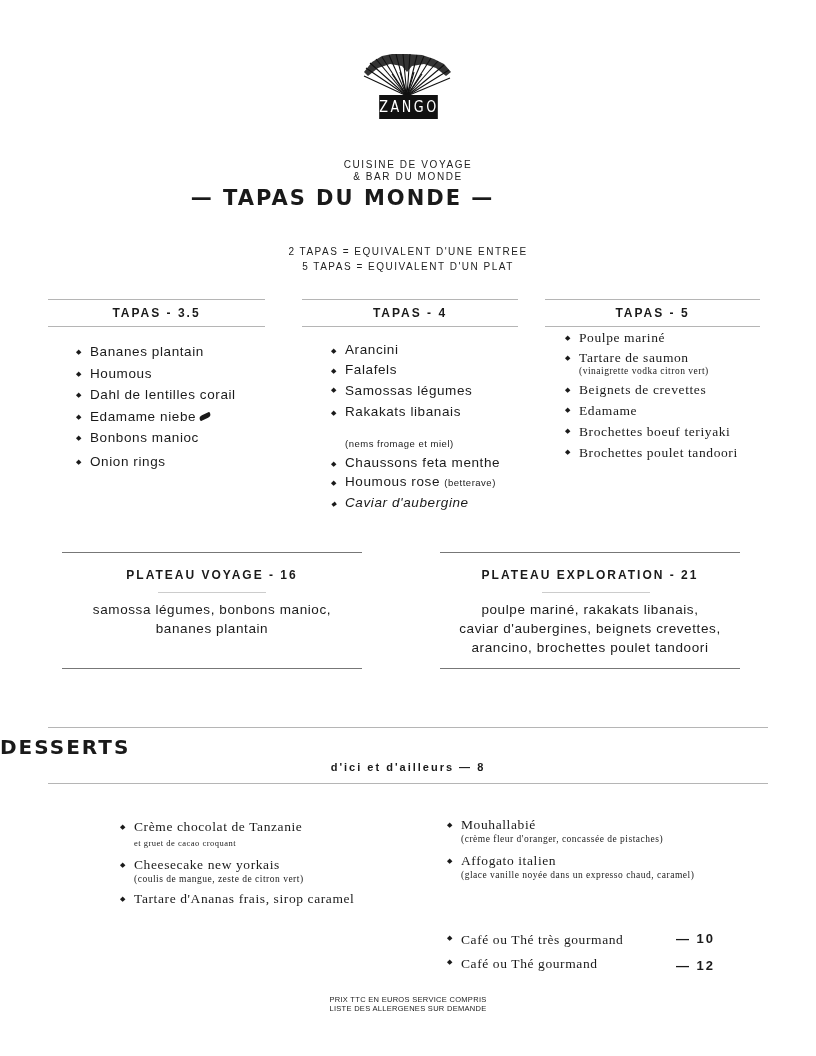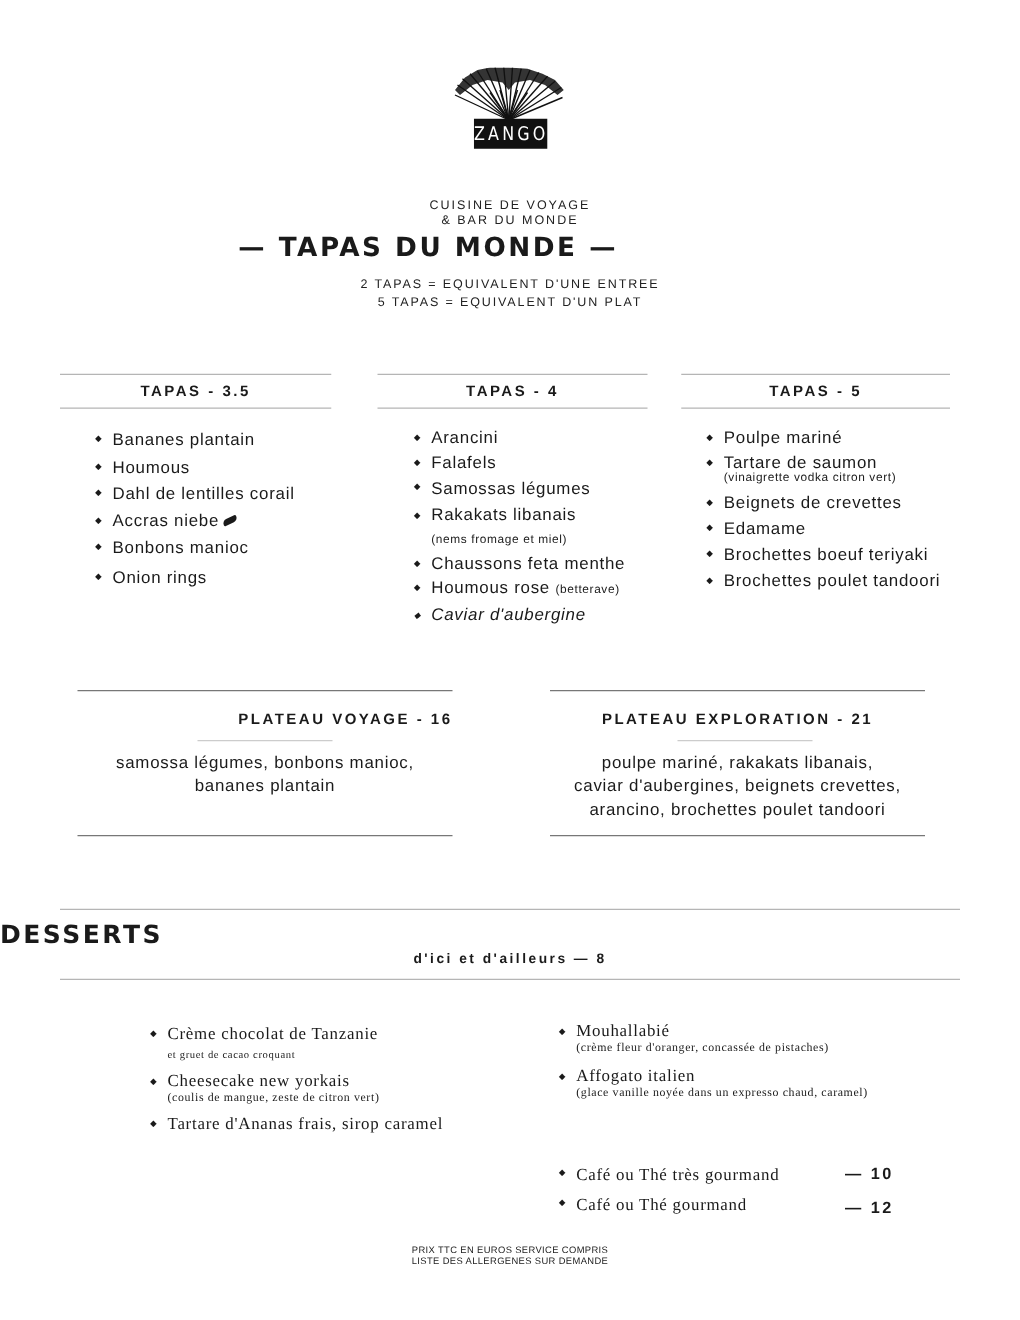--- a/index.html
+++ b/index.html
@@ -11,7 +11,7 @@
     font-family: "DejaVu Sans", sans-serif; font-size: 15px; letter-spacing: 3px; text-align: center; line-height: 24px; font-weight: normal; transform: scaleX(0.85); }
   .tagline { left: 0; width: 816px; text-align: center; font-size: 10px; letter-spacing: 1.6px; line-height: 12px; color: #222; margin-top: 28px; }
   .main-title { left: 0; width: 685px; top: 186px; text-align: center; font-size: 21px; font-weight: bold; letter-spacing: 2px; color: #1a1a1a; font-family: "DejaVu Sans", sans-serif; }
-  .subtitle { left: 0; width: 816px; top: 220px; text-align: center; font-size: 10px; letter-spacing: 1.5px; line-height: 15px; color: #222; }
+  .subtitle { left: 0; width: 816px; top: 244px; text-align: center; font-size: 10px; letter-spacing: 1.5px; line-height: 15px; color: #222; }
   .hline { position: absolute; height: 1px; background: #b5b5b5; }
   .hline.dark { background: #777; }
   .col-title { position: absolute; text-align: center; font-size: 12px; font-weight: bold; letter-spacing: 2px; color: #1a1a1a; }

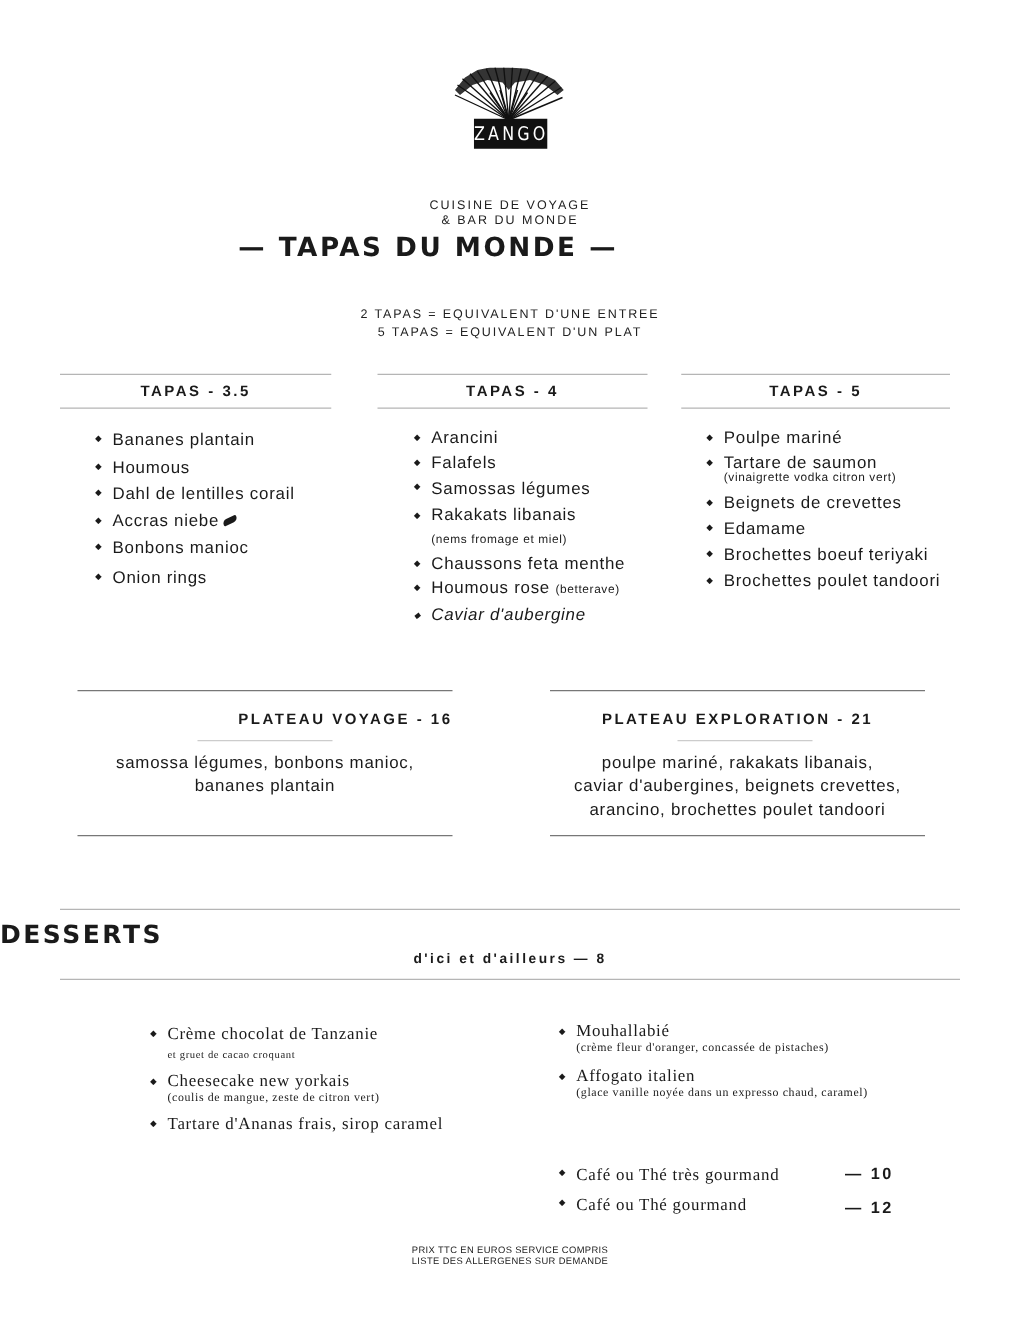--- a/index.html
+++ b/index.html
@@ -101,7 +101,7 @@
 <div class="hline" style="left:545px;top:299px;width:215px;"></div>
 <div class="col-title" style="left:545px;top:306px;width:215px;">TAPAS - 5</div>
 <div class="hline" style="left:545px;top:326px;width:215px;"></div>
-<ul class="list" style="left:565px;top:340px;">
+<ul class="list" style="left:565px;top:328px;font-family:Liberation Serif, serif;">
   <li style="line-height:19.5px;"><span>Poulpe mariné</span></li>
   <li style="line-height:19.5px;"><span>Tartare de saumon</span><span class="note" style="margin-top:-2px;">(vinaigrette vodka citron vert)</span></li>
   <li style="line-height:20px;"><span>Beignets de crevettes</span></li>

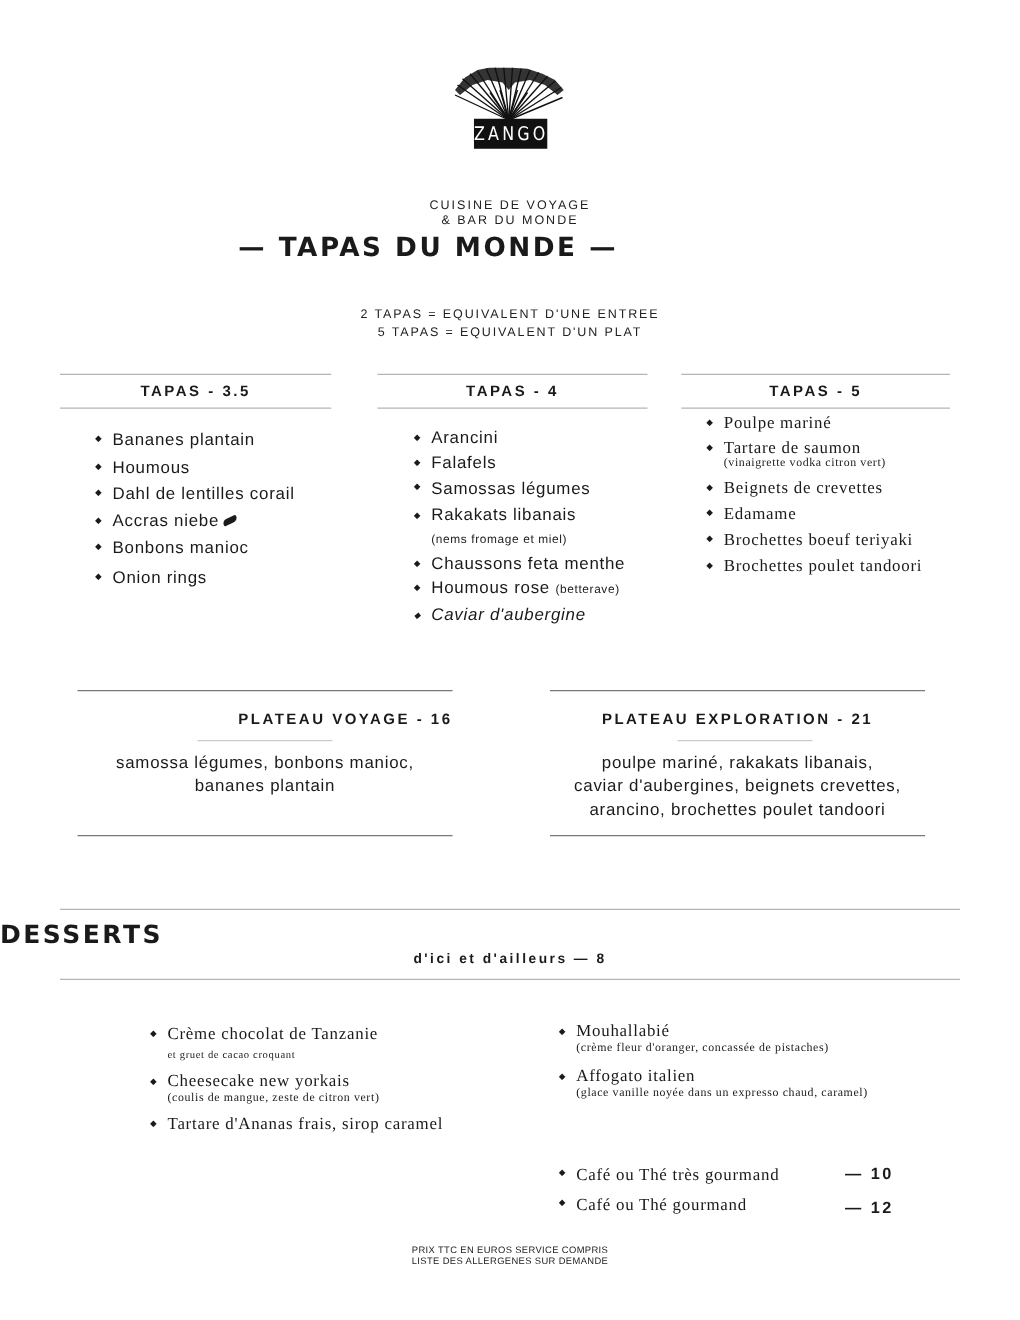--- a/index.html
+++ b/index.html
@@ -80,7 +80,7 @@
   <li><span>Bananes plantain</span></li>
   <li><span>Houmous</span></li>
   <li><span>Dahl de lentilles corail</span></li>
-  <li><span>Accras niebe</span><span class="chili"></span></li>
+  <li><span>Edamame niebe</span><span class="chili"></span></li>
   <li><span>Bonbons manioc</span></li>
   <li style="margin-top:2px;"><span>Onion rings</span></li>
 </ul>

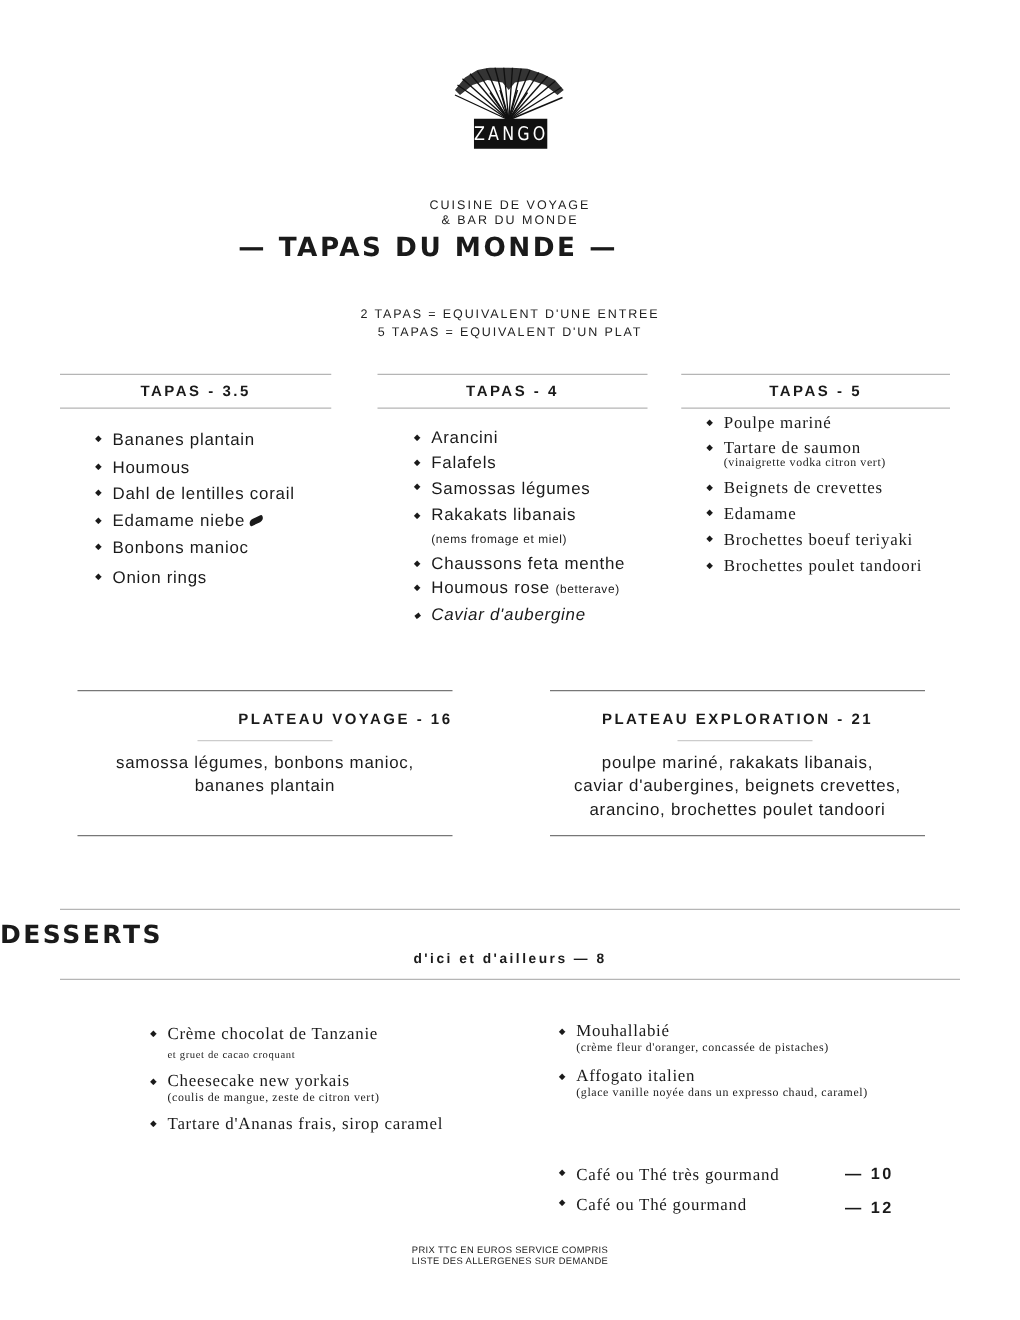--- a/index.html
+++ b/index.html
@@ -92,7 +92,7 @@
   <li style="line-height:19.5px;"><span>Arancini</span></li>
   <li style="line-height:19.5px;"><span>Falafels</span></li>
   <li style="line-height:23px;"><span>Samossas légumes</span></li>
-  <li style="line-height:19.5px;"><span>Rakakats libanais</span><span class="note" style="margin-top:4px;">(nems fromage et miel)</span></li>
+  <li style="line-height:19.5px;"><span>Rakakats libanais</span><span class="note" style="margin-top:16px;">(nems fromage et miel)</span></li>
   <li style="line-height:19.5px;"><span>Chaussons feta menthe</span></li>
   <li style="line-height:19.5px;"><span>Houmous rose</span> <span class="inline-note">(betterave)</span></li>
   <li style="line-height:19.5px;font-style:italic;"><span>Caviar d'aubergine</span></li>

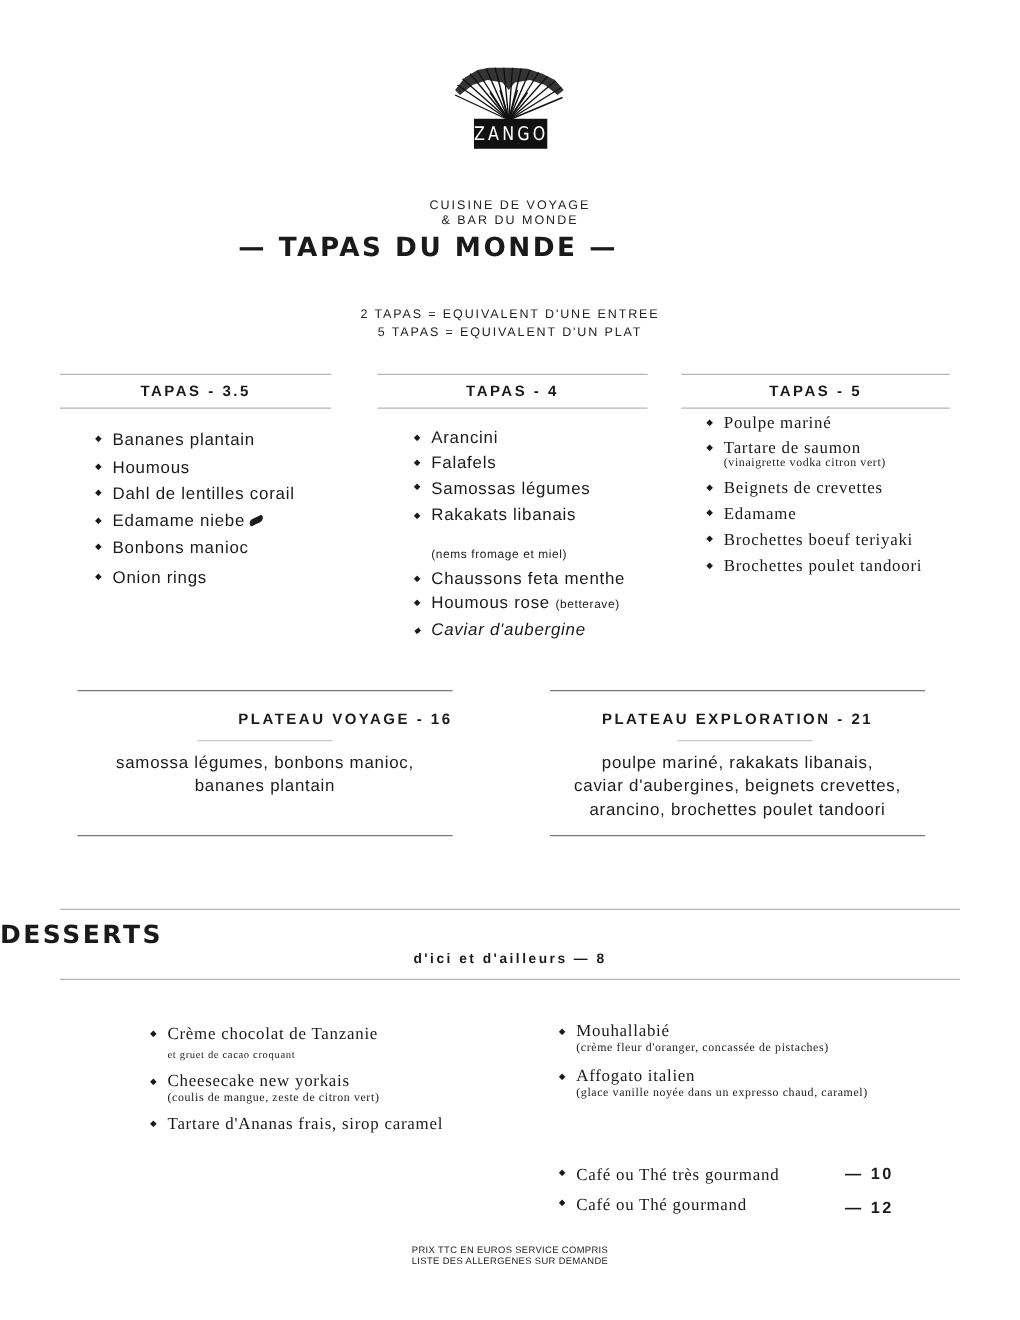--- a/index.html
+++ b/index.html
@@ -111,7 +111,7 @@
 </ul>
 
 <div class="hline dark" style="left:62px;top:552px;width:300px;"></div>
-<div class="plateau-title" style="left:62px;top:568px;width:300px;text-align:right;">PLATEAU VOYAGE - 16</div>
+<div class="plateau-title" style="left:62px;top:568px;width:300px;">PLATEAU VOYAGE - 16</div>
 <div class="hline" style="left:158px;top:592px;width:108px;background:#ccc;"></div>
 <div class="plateau-desc" style="left:62px;top:600px;width:300px;">
   <div>samossa légumes, bonbons manioc,</div>

